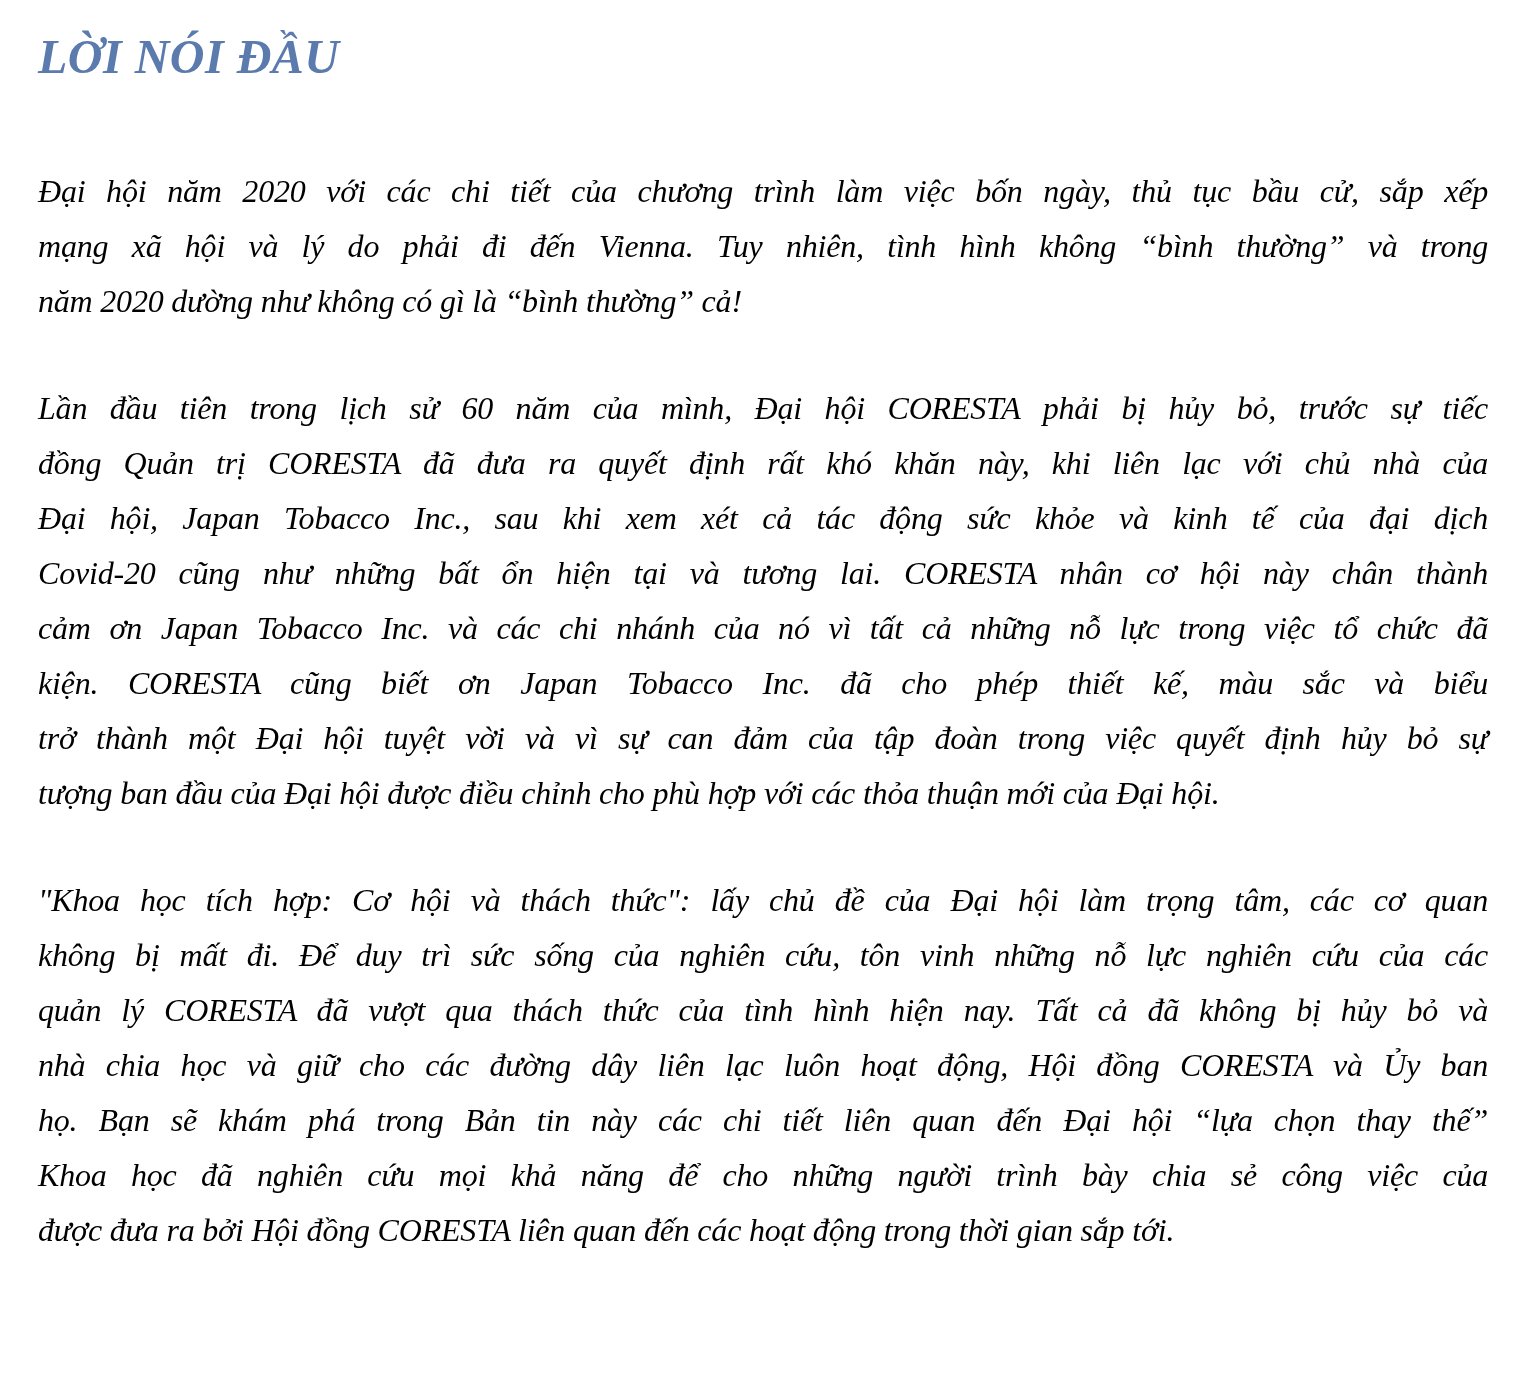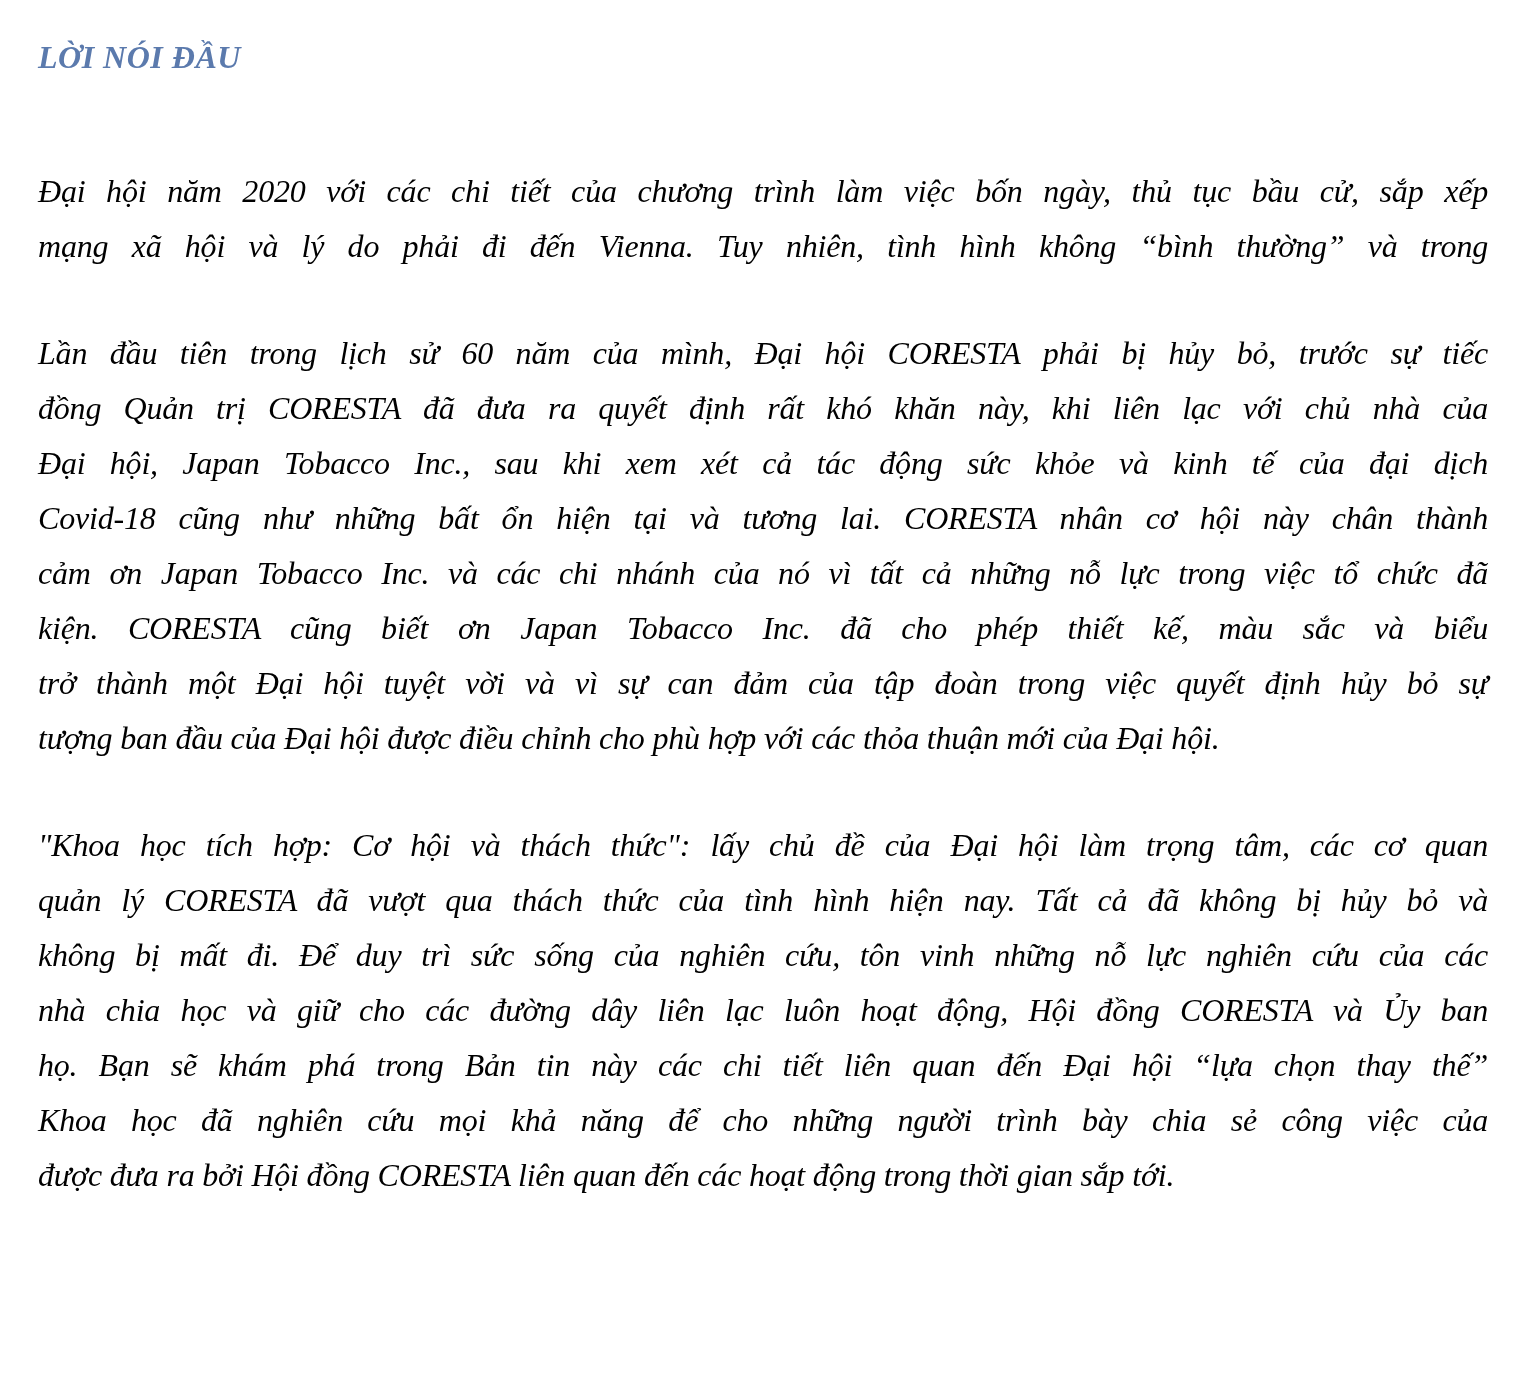--- a/index.html
+++ b/index.html
@@ -25,7 +25,7 @@
     margin: 0;
     font-style: italic;
     font-weight: bold;
-    font-size: 32px;
+    font-size: 48px;
     line-height: 58px;
     letter-spacing: 0.5px;
   }

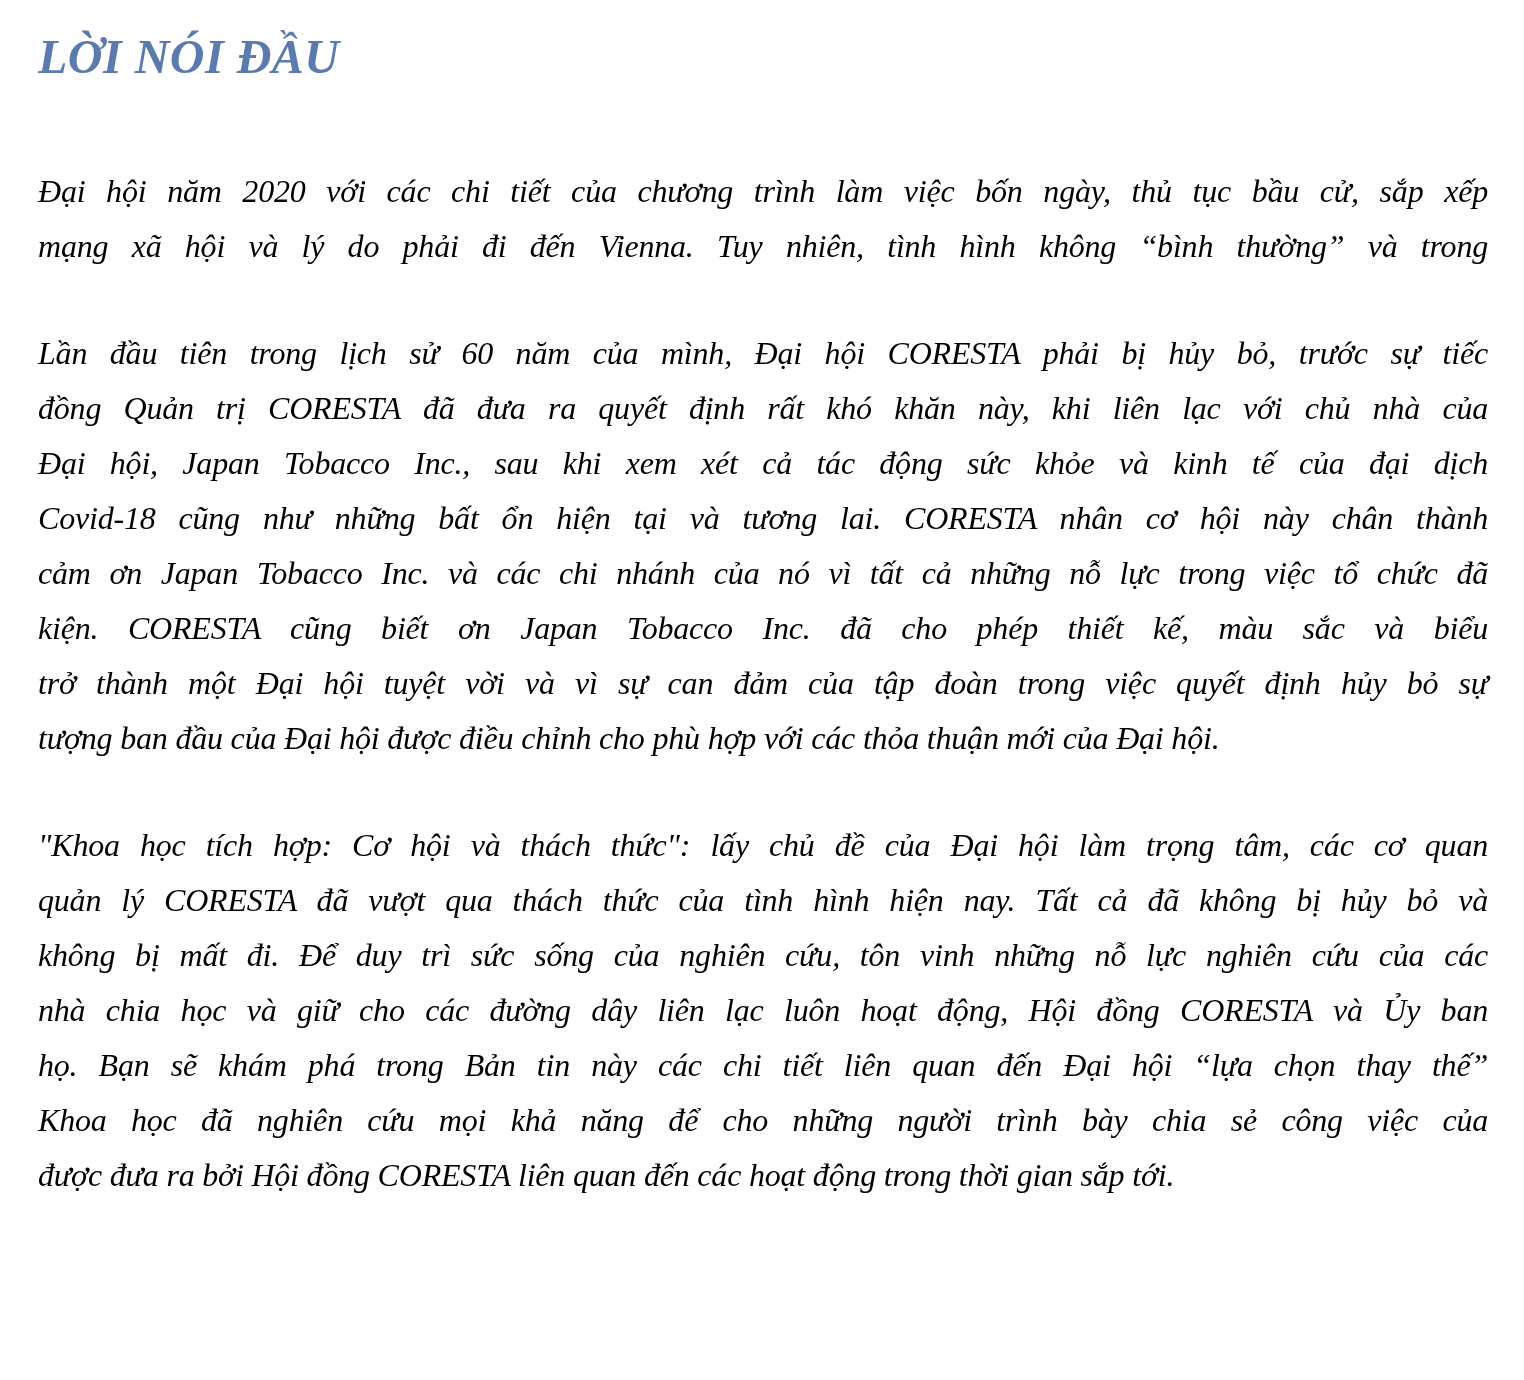--- a/index.html
+++ b/index.html
@@ -60,6 +60,7 @@
       <div class="para">
         <div class="line">Đại hội năm 2020 với các chi tiết của chương trình làm việc bốn ngày, thủ tục bầu cử, sắp xếp</div>
         <div class="line">mạng xã hội và lý do phải đi đến Vienna. Tuy nhiên, tình hình không “bình thường” và trong</div>
+        <div class="line last">năm 2020 dường như không có gì là “bình thường” cả!</div>
       </div>
       <div class="para">
         <div class="line">Lần đầu tiên trong lịch sử 60 năm của mình, Đại hội CORESTA phải bị hủy bỏ, trước sự tiếc</div>

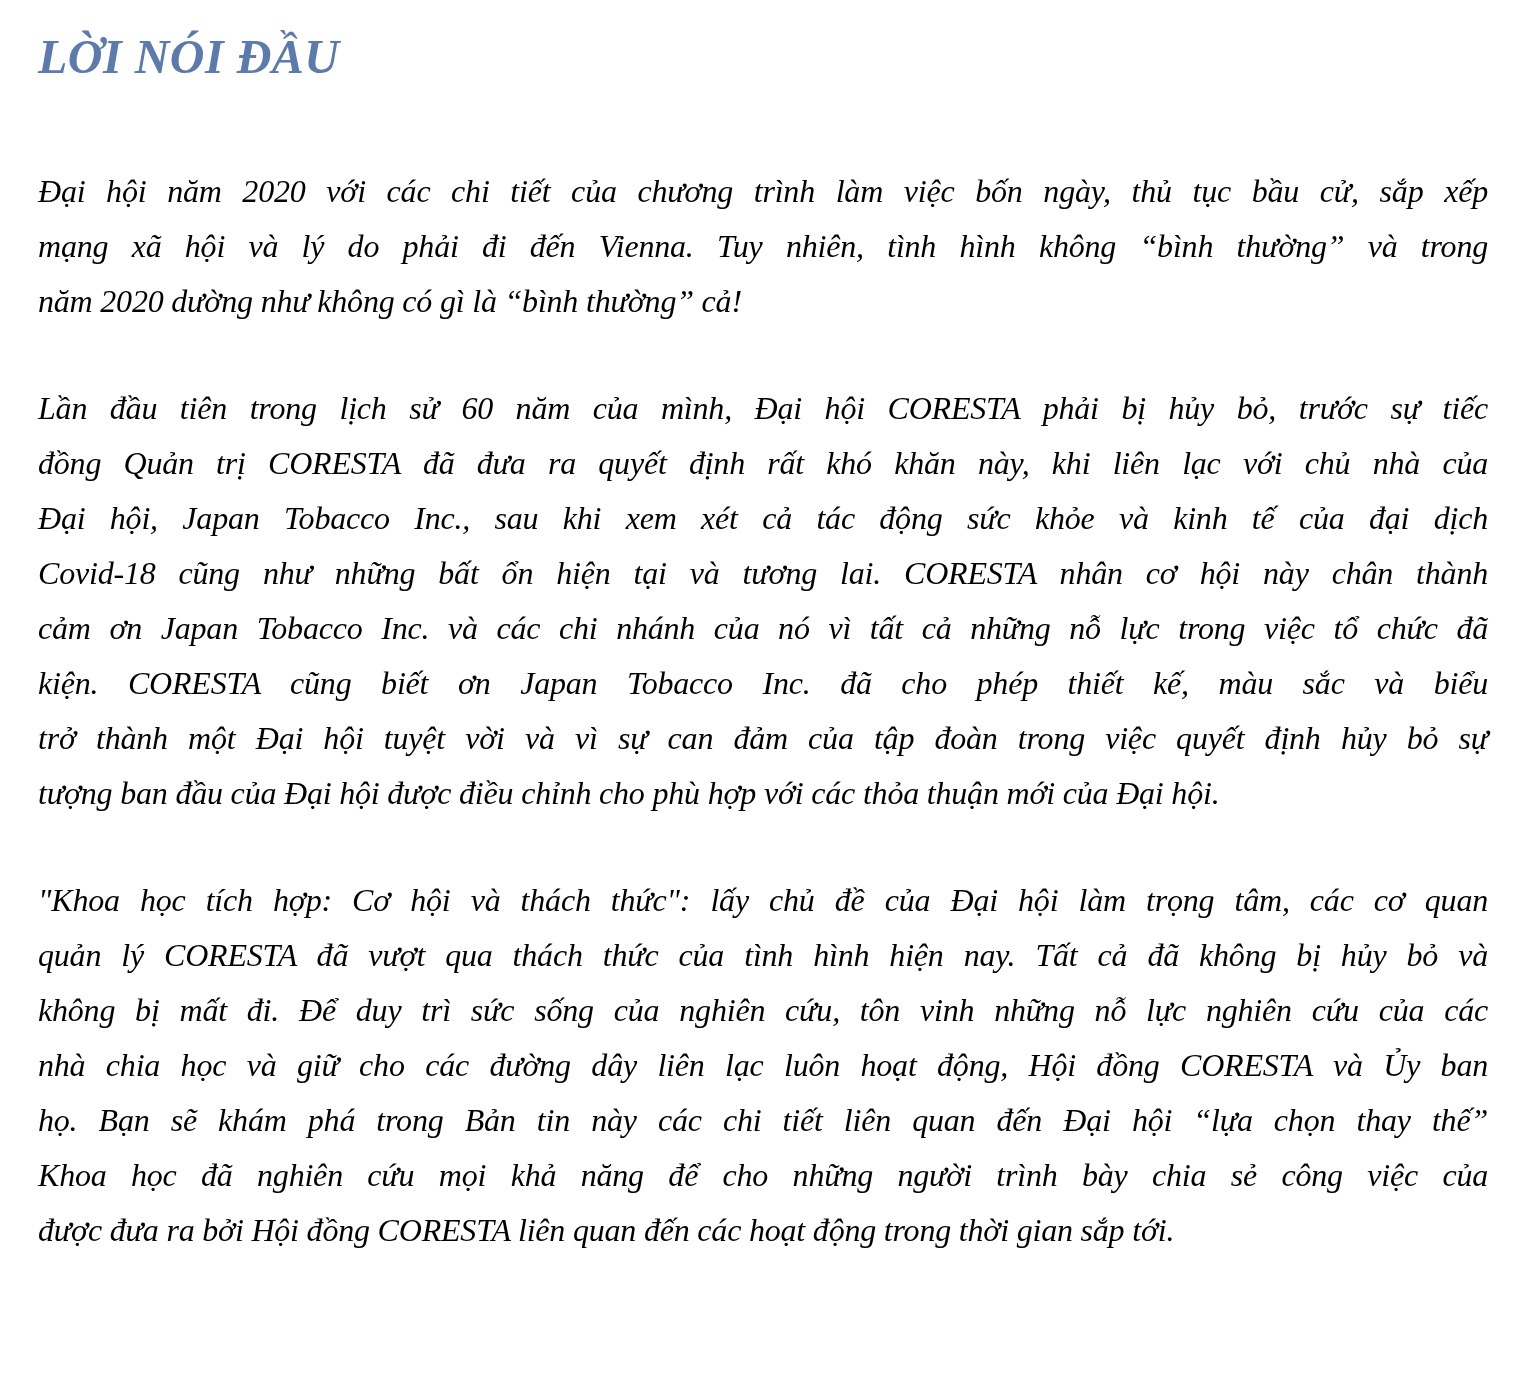--- a/index.html
+++ b/index.html
@@ -66,7 +66,7 @@
         <div class="line">Lần đầu tiên trong lịch sử 60 năm của mình, Đại hội CORESTA phải bị hủy bỏ, trước sự tiếc</div>
         <div class="line">đồng Quản trị CORESTA đã đưa ra quyết định rất khó khăn này, khi liên lạc với chủ nhà của</div>
         <div class="line">Đại hội, Japan Tobacco Inc., sau khi xem xét cả tác động sức khỏe và kinh tế của đại dịch</div>
-        <div class="line">Covid-18 cũng như những bất ổn hiện tại và tương lai. CORESTA nhân cơ hội này chân thành</div>
+        <div class="line">Covid-20 cũng như những bất ổn hiện tại và tương lai. CORESTA nhân cơ hội này chân thành</div>
         <div class="line">cảm ơn Japan Tobacco Inc. và các chi nhánh của nó vì tất cả những nỗ lực trong việc tổ chức đã</div>
         <div class="line">kiện. CORESTA cũng biết ơn Japan Tobacco Inc. đã cho phép thiết kế, màu sắc và biểu</div>
         <div class="line">trở thành một Đại hội tuyệt vời và vì sự can đảm của tập đoàn trong việc quyết định hủy bỏ sự</div>

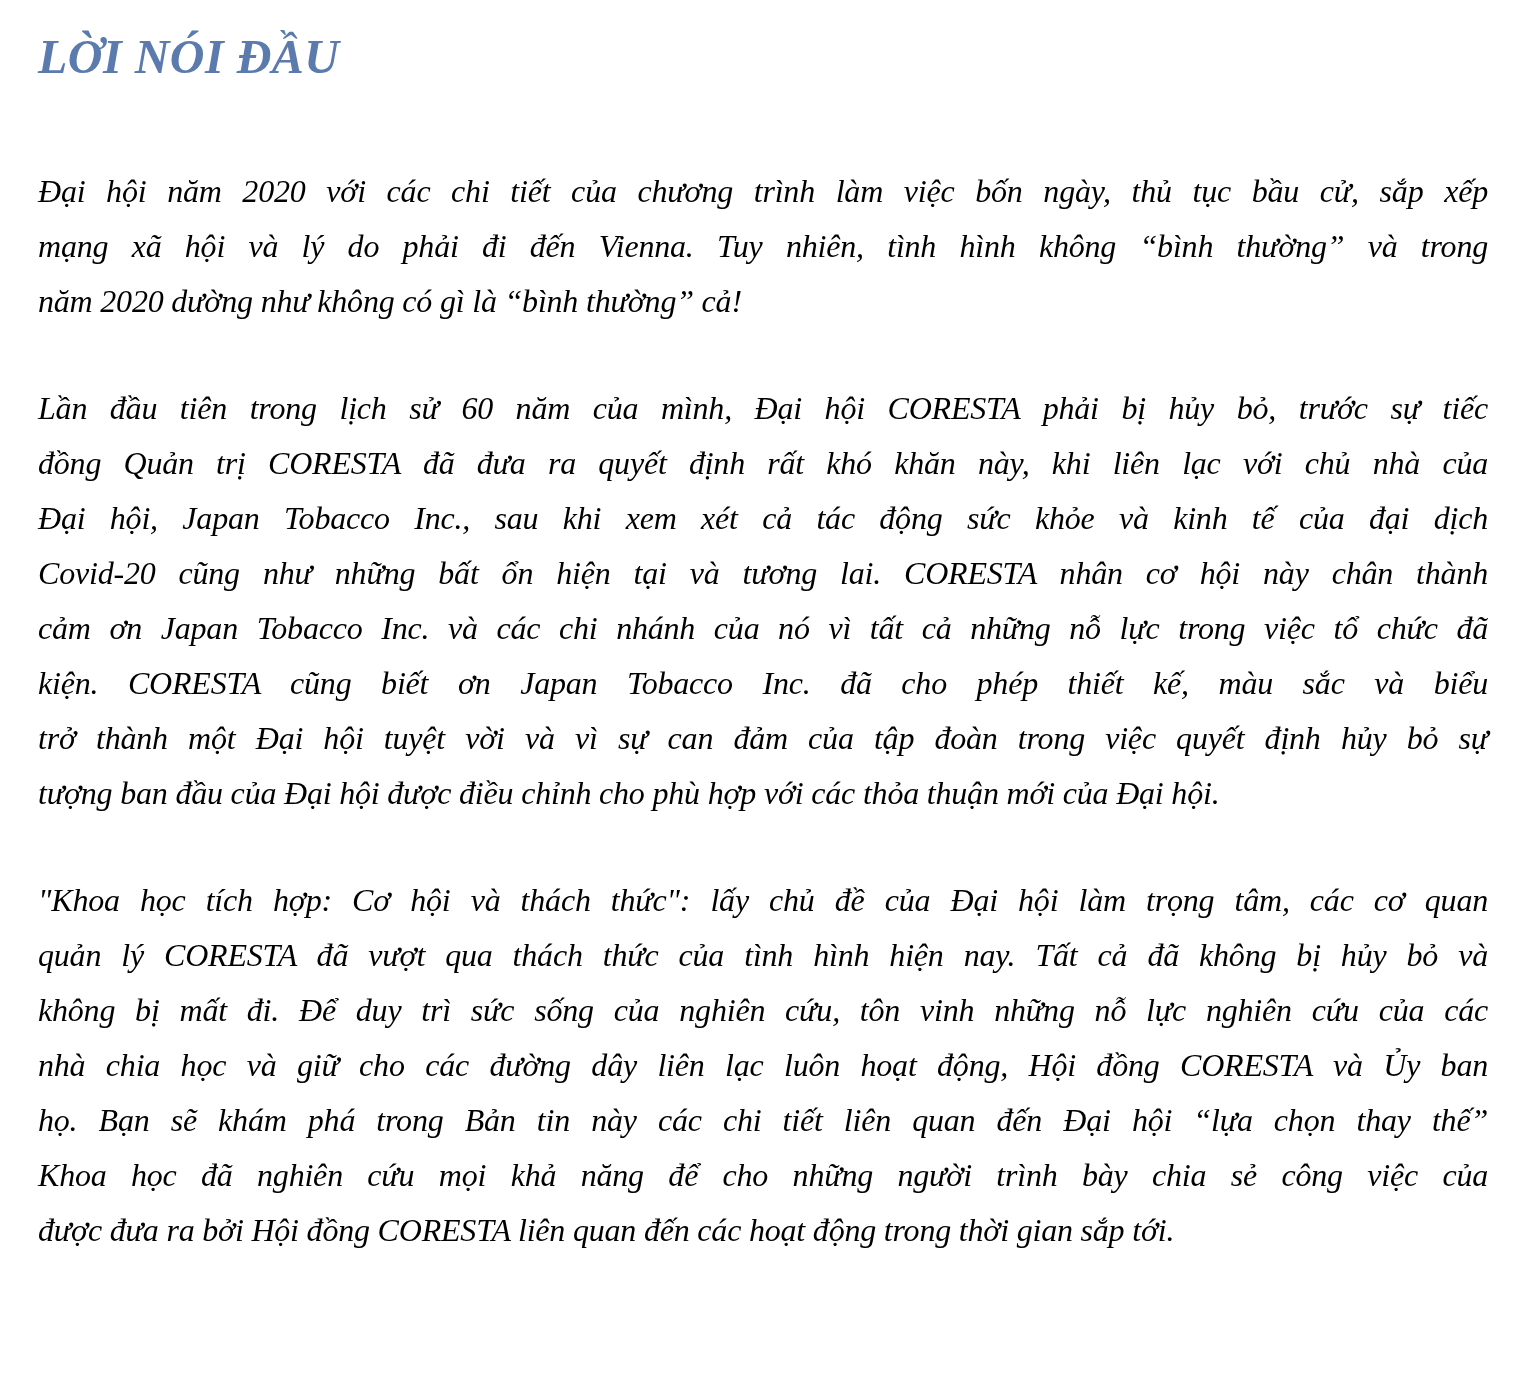--- a/index.html
+++ b/index.html
@@ -74,8 +74,8 @@
       </div>
       <div class="para">
         <div class="line">"Khoa học tích hợp: Cơ hội và thách thức": lấy chủ đề của Đại hội làm trọng tâm, các cơ quan</div>
+        <div class="line">không bị mất đi. Để duy trì sức sống của nghiên cứu, tôn vinh những nỗ lực nghiên cứu của các</div>
         <div class="line">quản lý CORESTA đã vượt qua thách thức của tình hình hiện nay. Tất cả đã không bị hủy bỏ và</div>
-        <div class="line">không bị mất đi. Để duy trì sức sống của nghiên cứu, tôn vinh những nỗ lực nghiên cứu của các</div>
         <div class="line">nhà chia học và giữ cho các đường dây liên lạc luôn hoạt động, Hội đồng CORESTA và Ủy ban</div>
         <div class="line">họ. Bạn sẽ khám phá trong Bản tin này các chi tiết liên quan đến Đại hội “lựa chọn thay thế”</div>
         <div class="line">Khoa học đã nghiên cứu mọi khả năng để cho những người trình bày chia sẻ công việc của</div>

